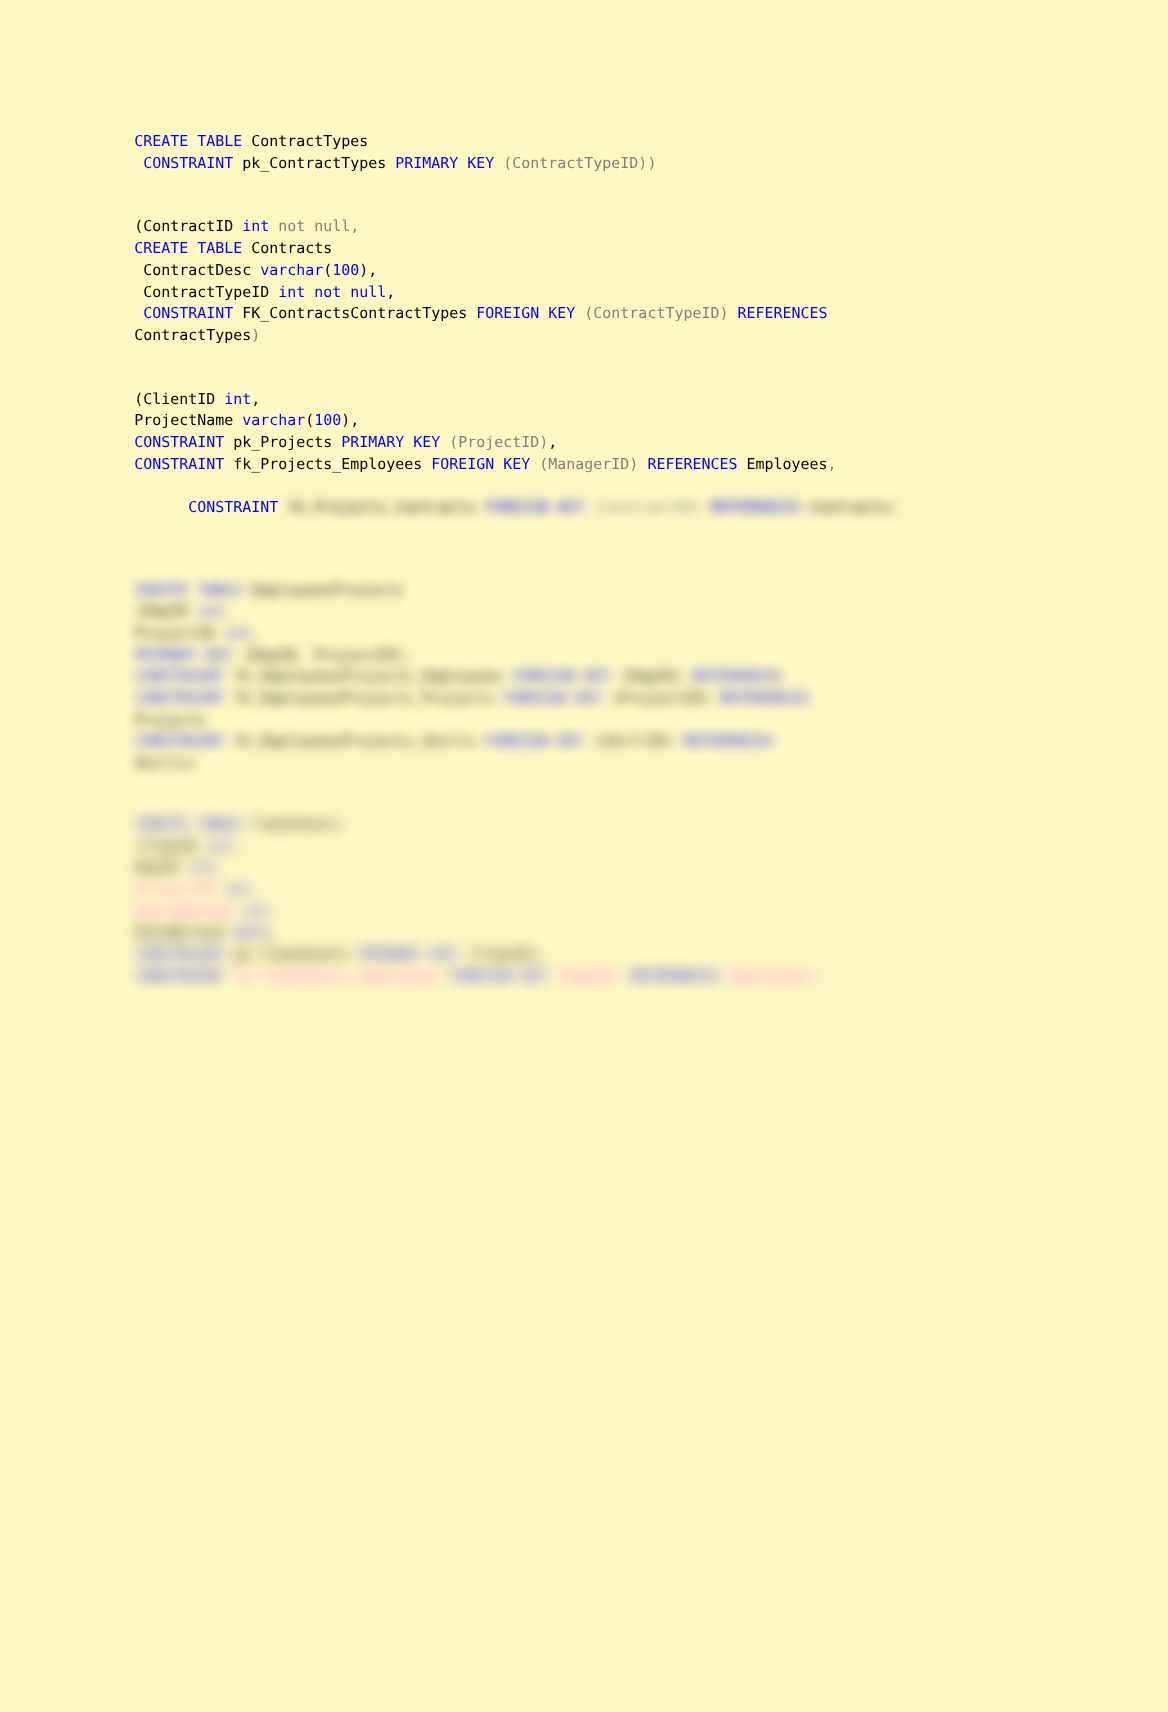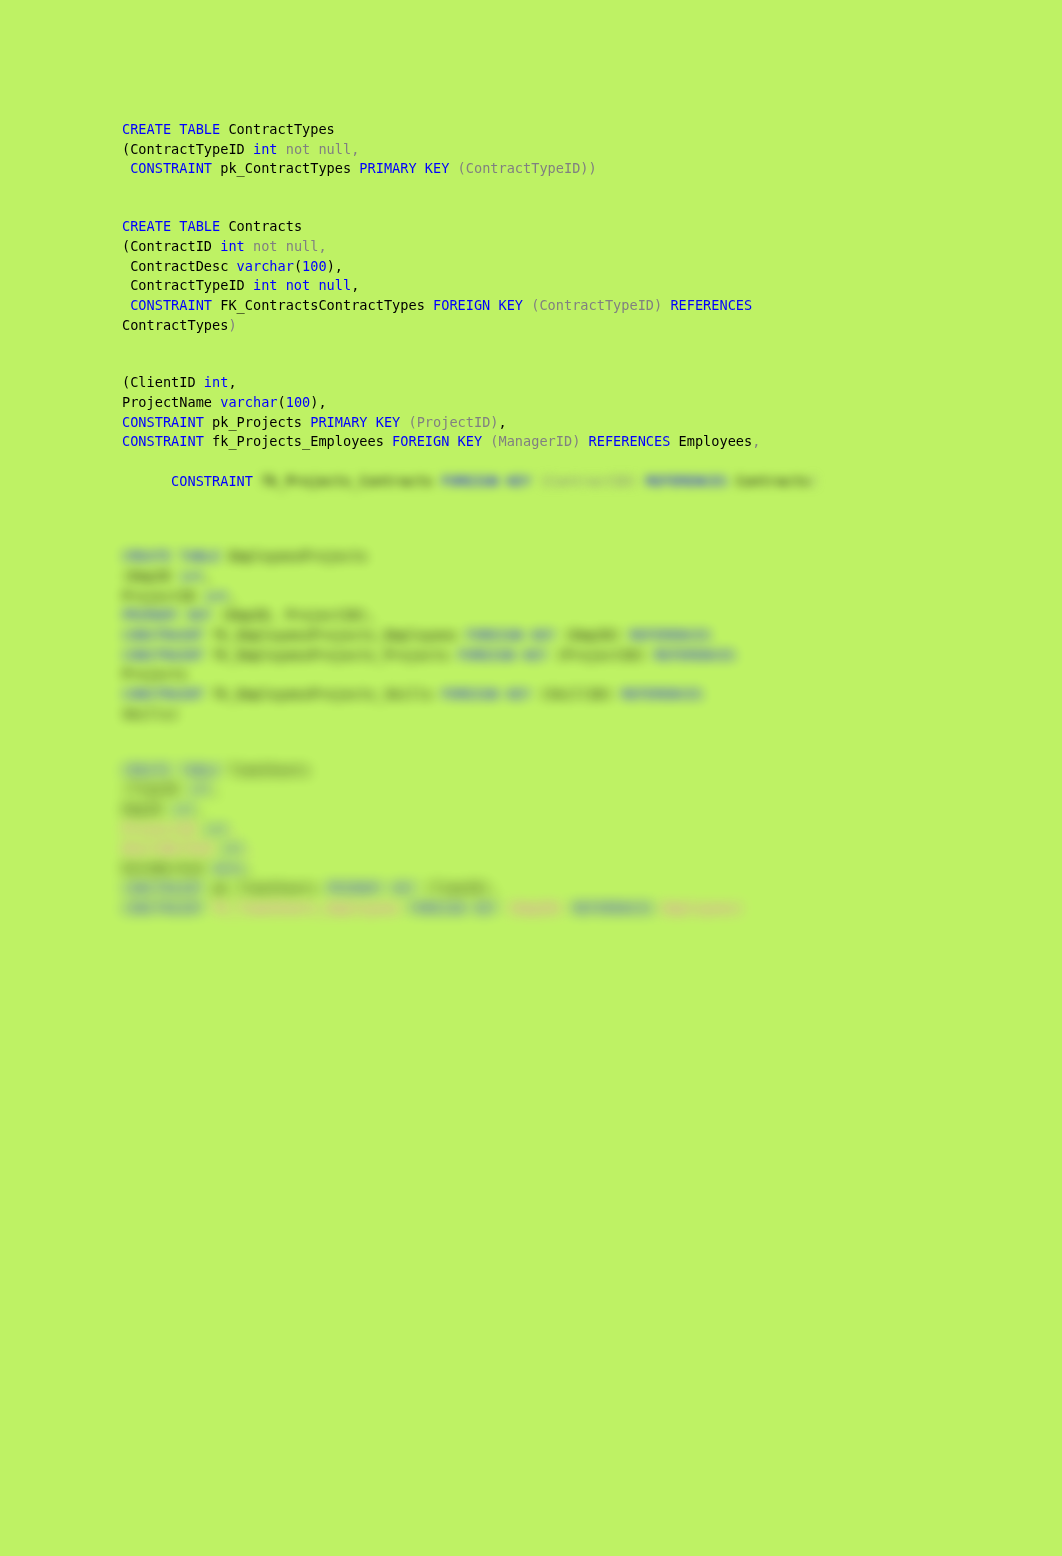--- a/index.html
+++ b/index.html
@@ -22,7 +22,7 @@
     top: 0;
     width: 1062px;
     height: 1556px;
-    background: #bef264;
+    background: #fef9c3;
   }
 
   .code-area {

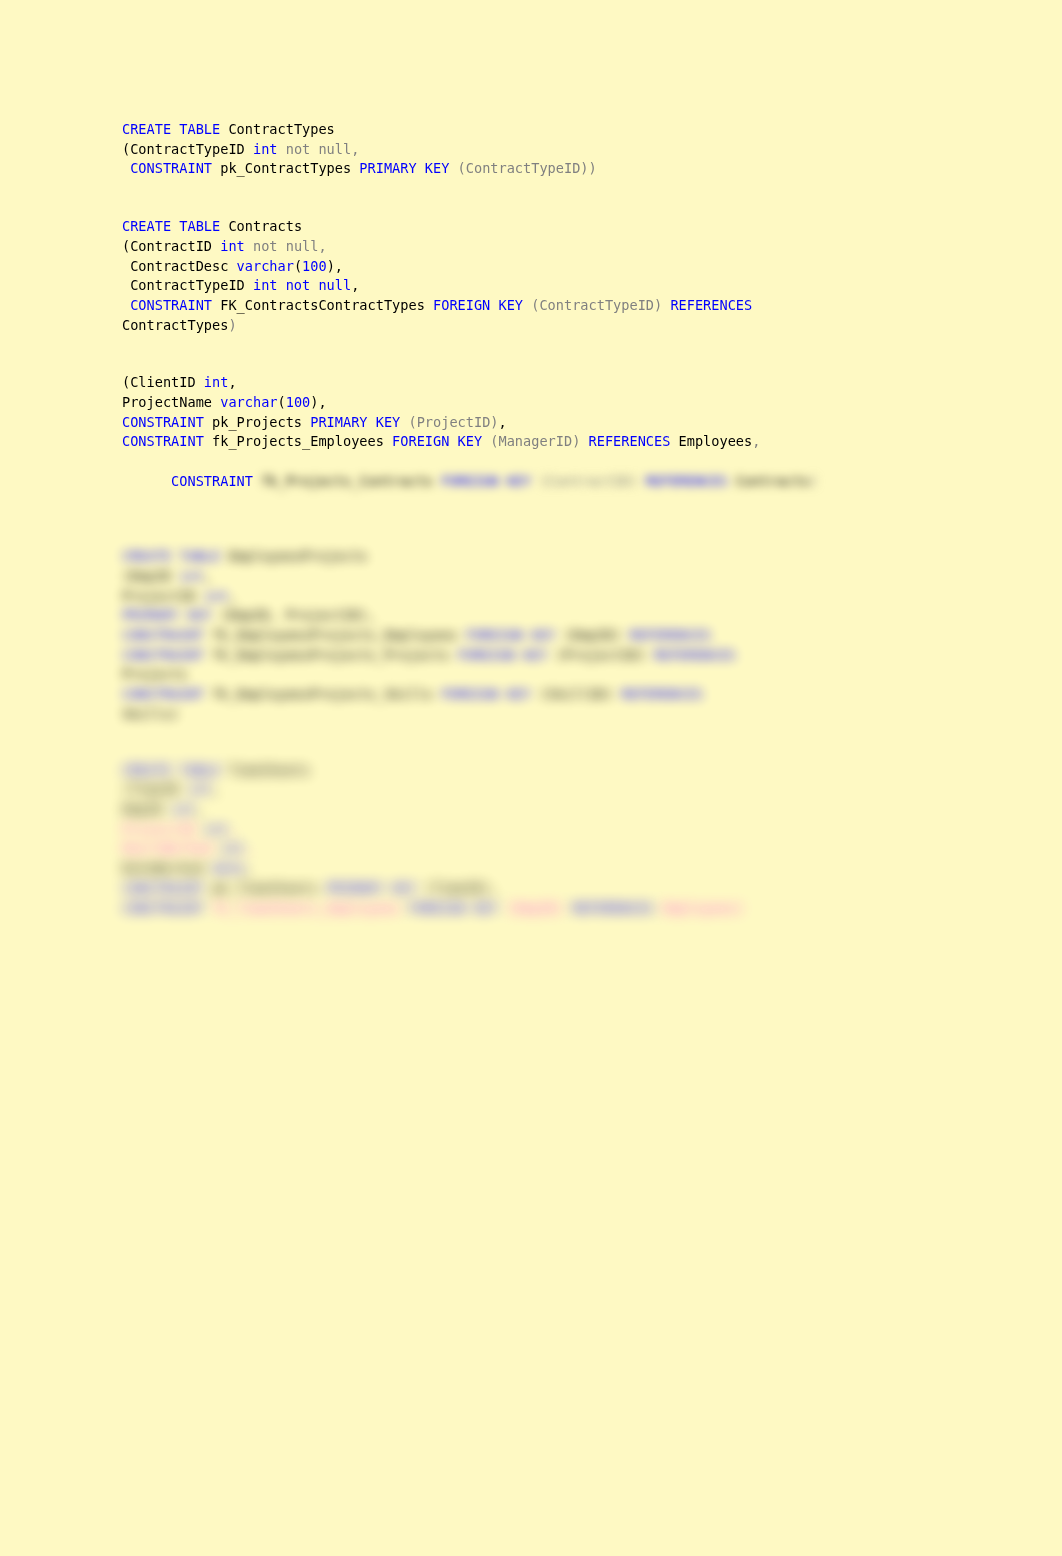--- a/index.html
+++ b/index.html
@@ -77,7 +77,6 @@
 
     <div class="code-block" id="block-0">
         <div class="code-line"><span class="kw">CREATE TABLE </span><span class="id">ContractTypes</span></div>
-        <div class="code-line"><span class="id">(ContractTypeID </span><span class="kw">int </span><span class="gray">not null,</span></div>
         <div class="code-line"><span class="kw"> CONSTRAINT </span><span class="id">pk_ContractTypes </span><span class="kw">PRIMARY KEY </span><span class="gray">(ContractTypeID))</span></div>
       </div>
 

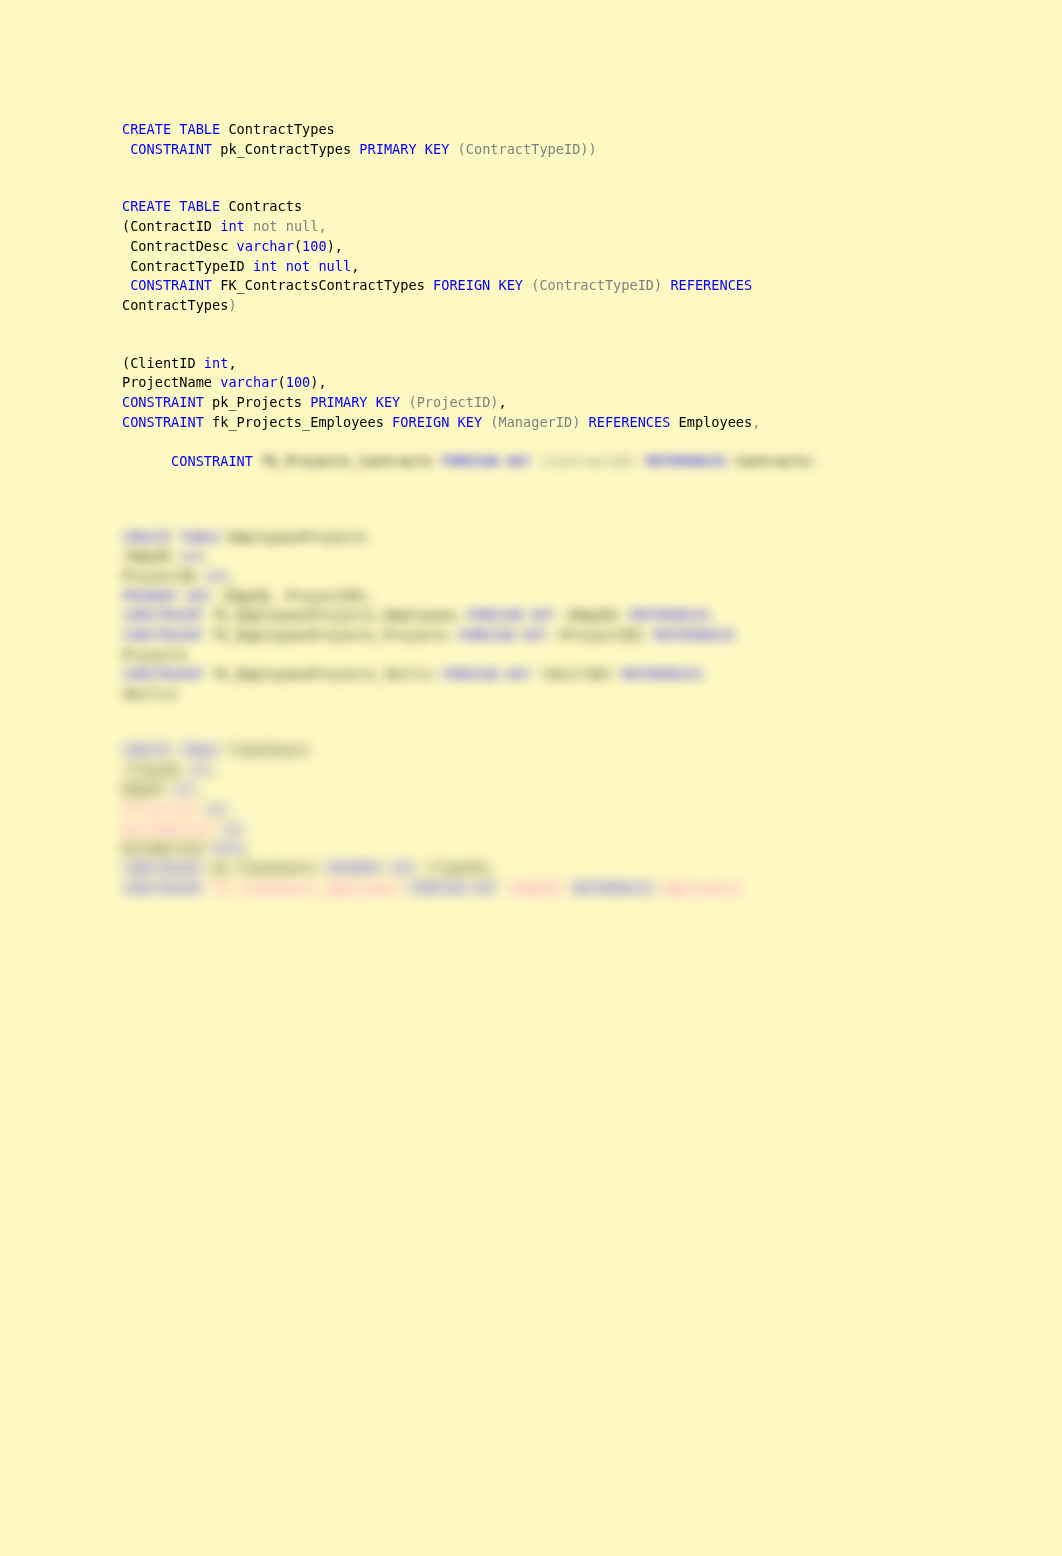--- a/index.html
+++ b/index.html
@@ -81,8 +81,8 @@
       </div>
 
     <div class="code-block" id="block-1">
+        <div class="code-line"><span class="id">(ContractID </span><span class="kw">int </span><span class="gray">not null,</span></div>
         <div class="code-line"><span class="kw">CREATE TABLE </span><span class="id">Contracts</span></div>
-        <div class="code-line"><span class="id">(ContractID </span><span class="kw">int </span><span class="gray">not null,</span></div>
         <div class="code-line"><span class="id"> ContractDesc </span><span class="kw">varchar</span><span class="id">(</span><span class="kw">100</span><span class="id">),</span></div>
         <div class="code-line"><span class="id"> ContractTypeID </span><span class="kw">int not null</span><span class="id">,</span></div>
         <div class="code-line"><span class="kw"> CONSTRAINT </span><span class="id">FK_ContractsContractTypes </span><span class="kw">FOREIGN KEY </span><span class="gray">(ContractTypeID) </span><span class="kw">REFERENCES</span></div>

